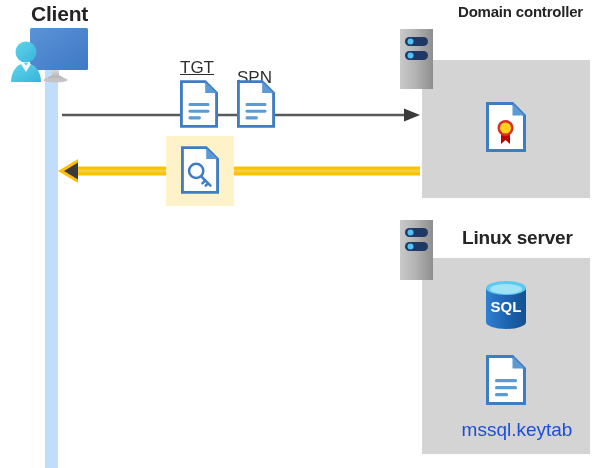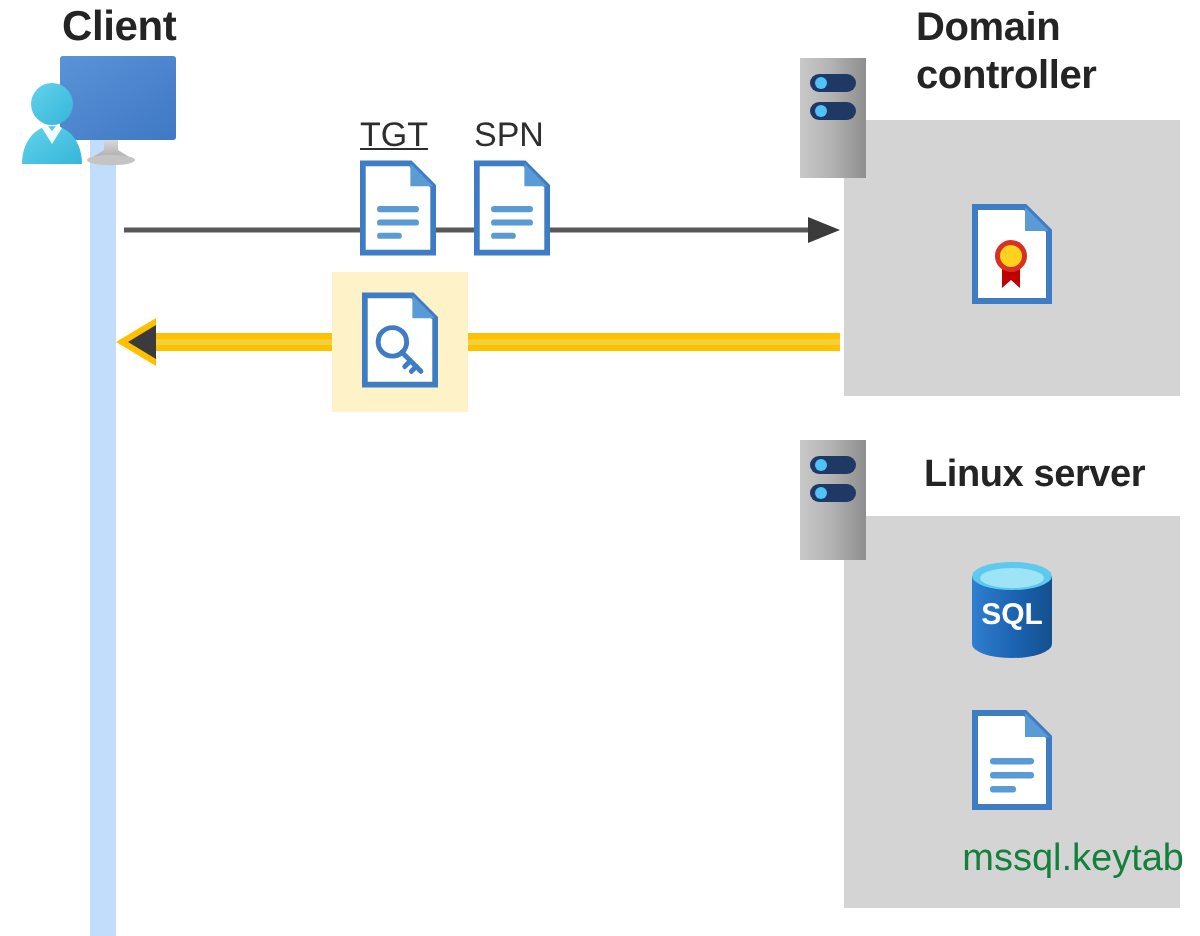--- a/index.html
+++ b/index.html
@@ -20,7 +20,7 @@
     line-height:1.18;
   }
   #client-label{left:31px;top:2px;font-size:21px;}
-  #dc-label{left:458px;top:3px;font-size:20px;width:130px;}
+  #dc-label{left:458px;top:3px;font-size:15px;width:130px;}
   #linux-label{left:462px;top:227px;font-size:19px;width:140px;}
   .filename{
     position:absolute;

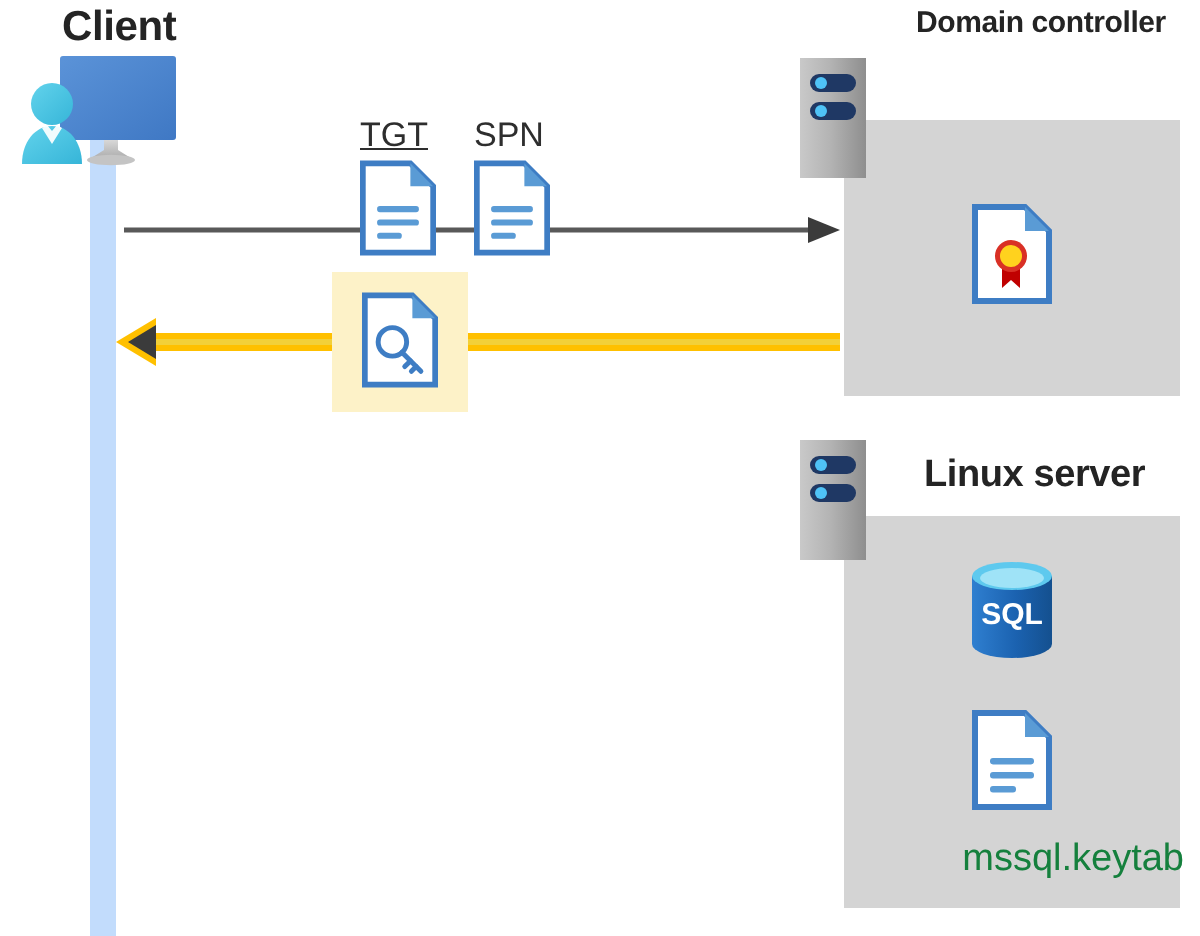--- a/index.html
+++ b/index.html
@@ -32,7 +32,7 @@
     position:absolute;font-size:17px;color:#2e2e2e;font-weight:normal;
   }
   #tgt-label{left:180px;top:58px;text-decoration:underline;}
-  #spn-label{left:237px;top:58px;}
+  #spn-label{left:237px;top:68px;}
 
   
   #lifeline{

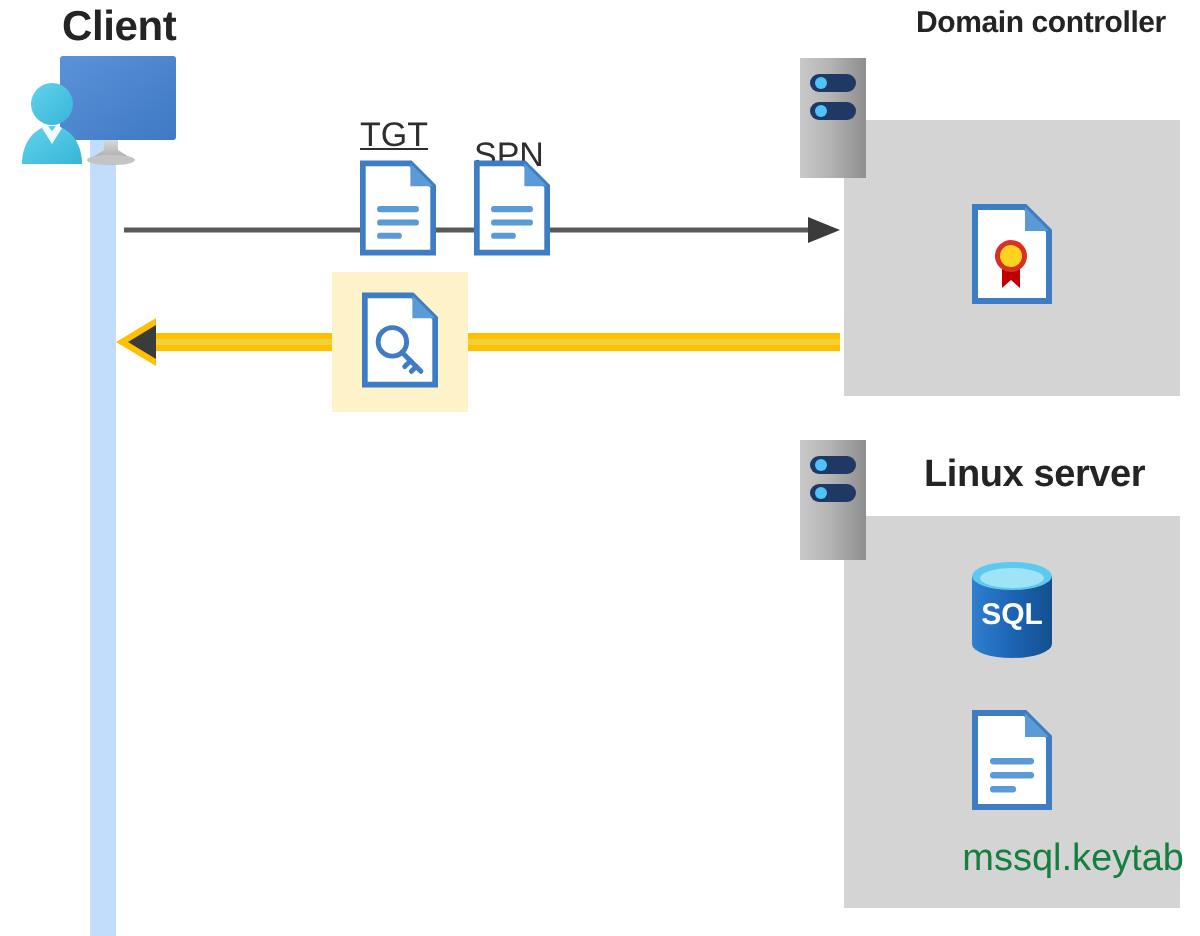--- a/index.html
+++ b/index.html
@@ -24,8 +24,8 @@
   #linux-label{left:462px;top:227px;font-size:19px;width:140px;}
   .filename{
     position:absolute;
-    font-size:19px;color:#15803d;font-weight:normal;
-    left:442px;top:419px;width:150px;text-align:right;
+    font-size:19px;color:#1d4ed8;font-weight:normal;
+    left:442px;top:419px;width:150px;text-align:center;
   }
 
   .doc-label{

